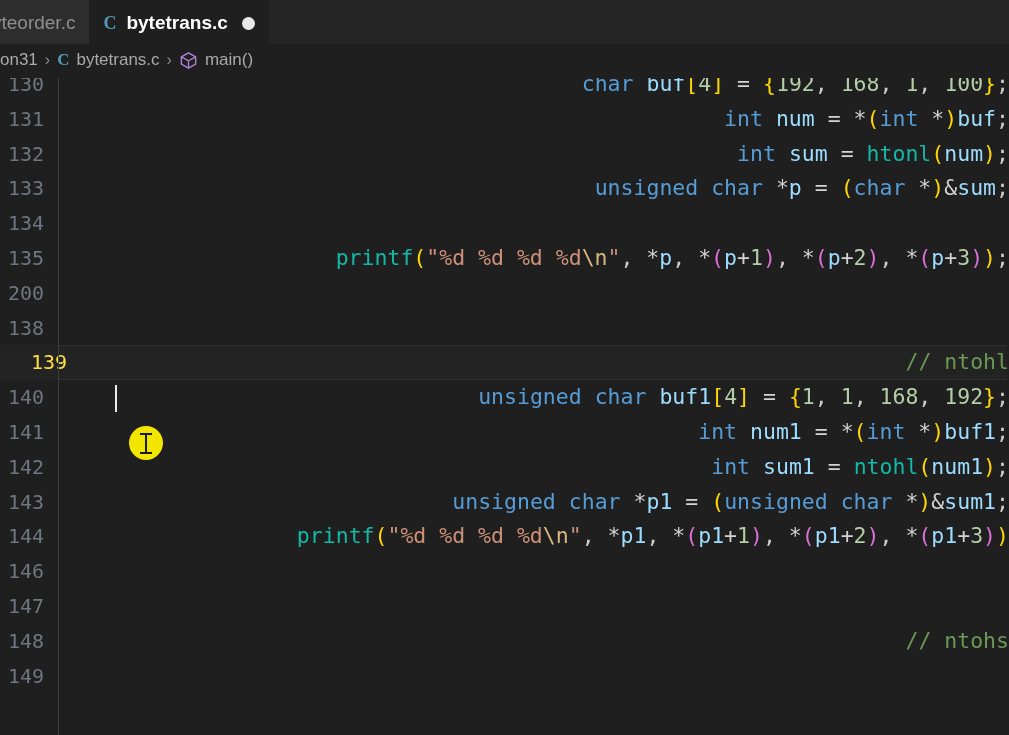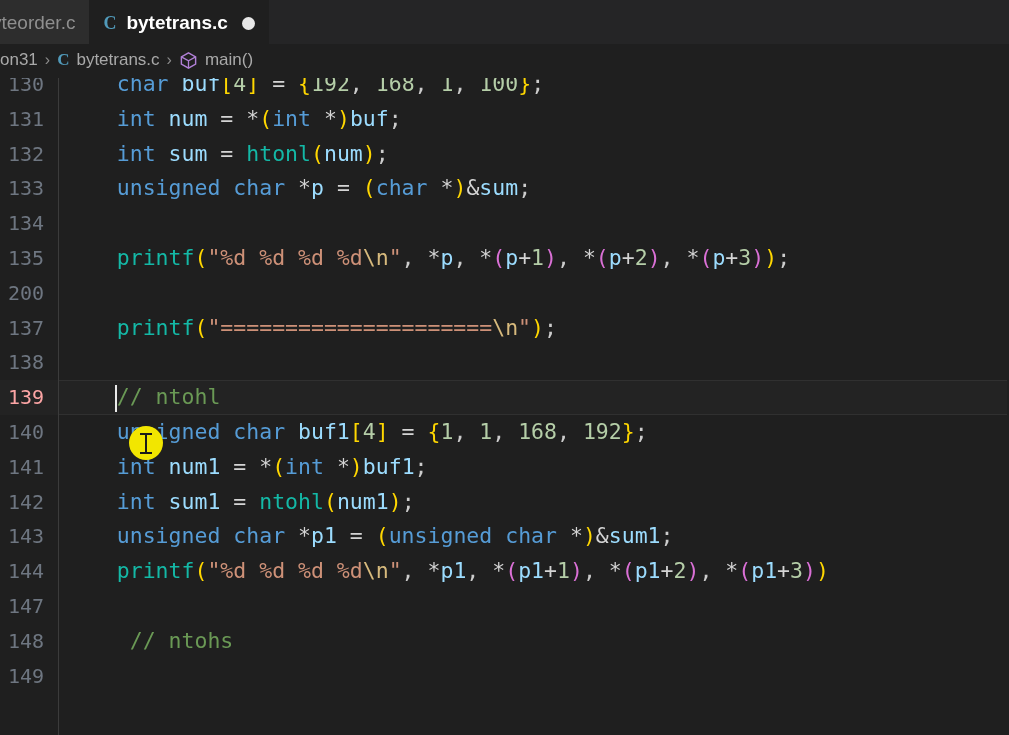--- a/index.html
+++ b/index.html
@@ -117,6 +117,7 @@
     position: relative;
     padding-left: 7px;
     overflow: hidden;
+    text-align: right;
   }
   
   #indent-guide {

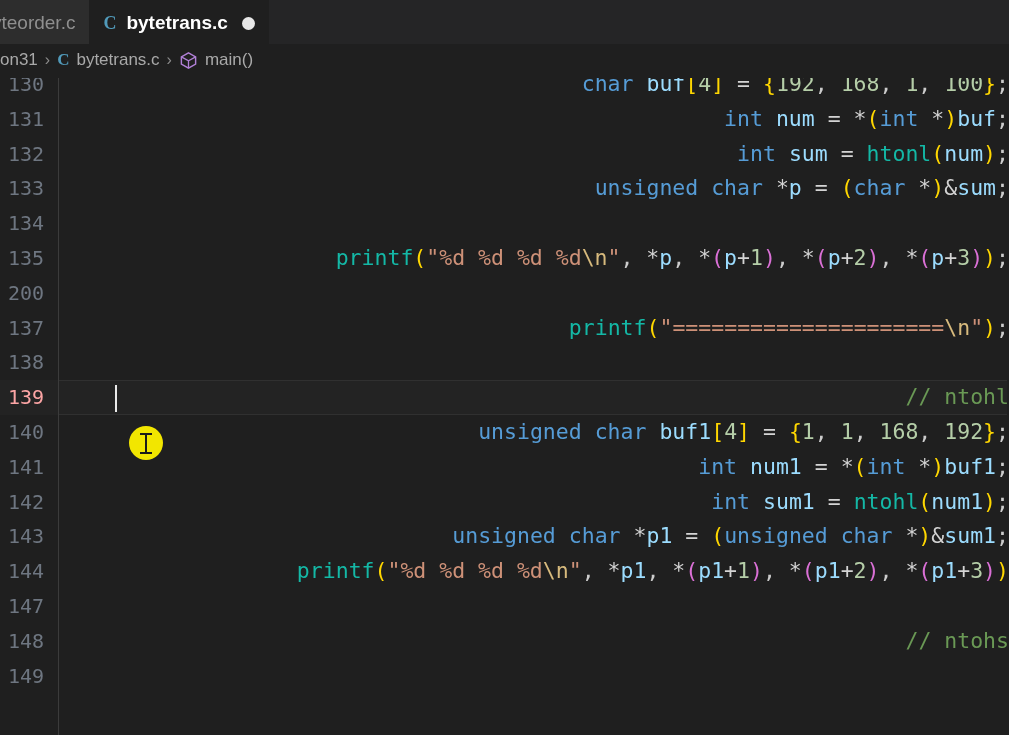--- a/index.html
+++ b/index.html
@@ -215,7 +215,6 @@
       <div class="row"><div class="gutter">134</div><div class="code"></div></div>
       <div class="row"><div class="gutter">135</div><div class="code"><span class="t-op">    </span><span class="t-fn">printf</span><span class="t-paren1">(</span><span class="t-str">"%d %d %d %d</span><span class="t-esc">\n</span><span class="t-str">"</span><span class="t-punc">, </span><span class="t-op">*</span><span class="t-var">p</span><span class="t-punc">, </span><span class="t-op">*</span><span class="t-paren2">(</span><span class="t-var">p</span><span class="t-op">+</span><span class="t-num">1</span><span class="t-paren2">)</span><span class="t-punc">, </span><span class="t-op">*</span><span class="t-paren2">(</span><span class="t-var">p</span><span class="t-op">+</span><span class="t-num">2</span><span class="t-paren2">)</span><span class="t-punc">, </span><span class="t-op">*</span><span class="t-paren2">(</span><span class="t-var">p</span><span class="t-op">+</span><span class="t-num">3</span><span class="t-paren2">)</span><span class="t-paren1">)</span><span class="t-punc">;</span></div></div>
       <div class="row"><div class="gutter">200</div><div class="code"></div></div>
-      <div class="row"><div class="gutter">137</div><div class="code"><span class="t-op">    </span><span class="t-fn">printf</span><span class="t-paren1">(</span><span class="t-str">"=====================</span><span class="t-esc">\n</span><span class="t-str">"</span><span class="t-paren1">)</span><span class="t-punc">;</span></div></div>
       <div class="row"><div class="gutter">138</div><div class="code"></div></div>
       <div class="row active-line"><div class="gutter">139</div><div class="code"><span class="t-op">    </span><span class="t-cmt">// ntohl</span></div></div>
       <div class="row"><div class="gutter">140</div><div class="code"><span class="t-op">    </span><span class="t-kw">unsigned</span><span class="t-op"> </span><span class="t-kw">char</span><span class="t-op"> </span><span class="t-var">buf1</span><span class="t-paren1">[</span><span class="t-num">4</span><span class="t-paren1">]</span><span class="t-op"> = </span><span class="t-paren1">{</span><span class="t-num">1</span><span class="t-punc">, </span><span class="t-num">1</span><span class="t-punc">, </span><span class="t-num">168</span><span class="t-punc">, </span><span class="t-num">192</span><span class="t-paren1">}</span><span class="t-punc">;</span></div></div>

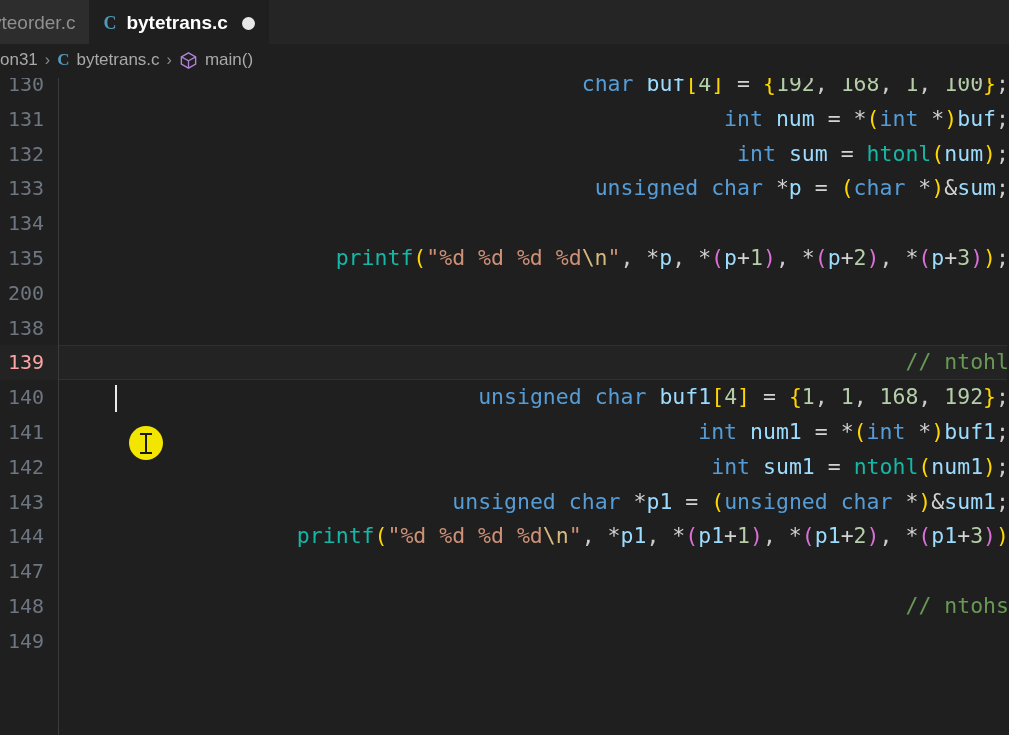--- a/index.html
+++ b/index.html
@@ -111,7 +111,7 @@
     overflow: hidden;
     direction: rtl;
   }
-  .row.active-line .gutter { color: #fca5a5; }
+  .row.active-line .gutter { color: #fde047; margin-left: 23px; }
   .code {
     flex: 1 1 auto;
     position: relative;

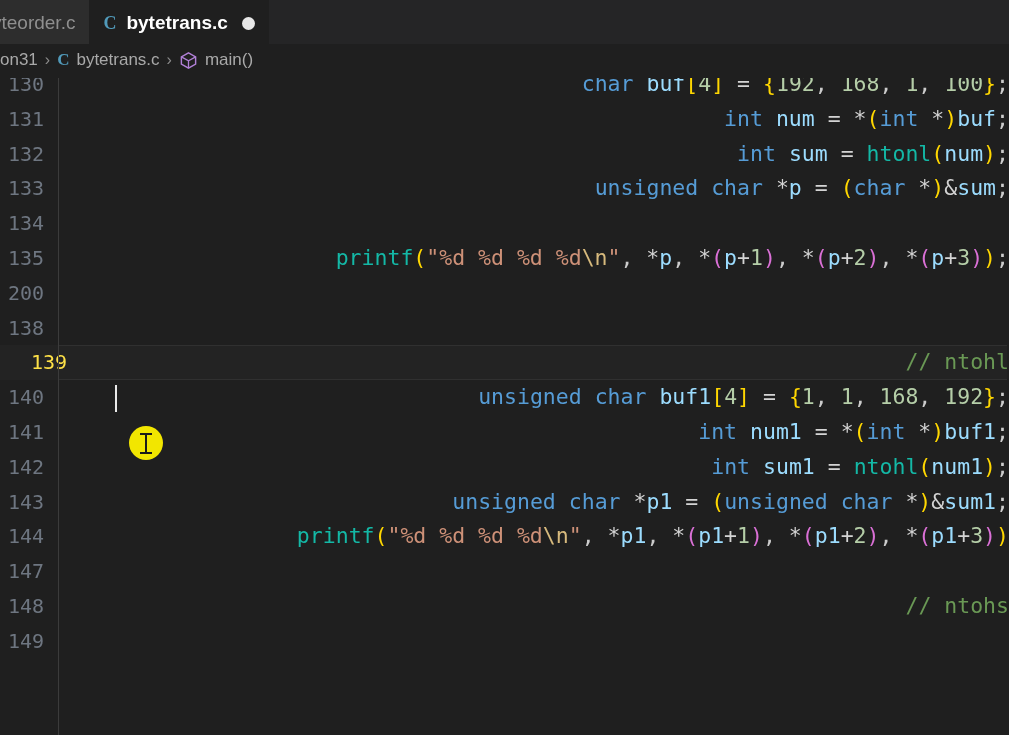--- a/index.html
+++ b/index.html
@@ -222,6 +222,7 @@
       <div class="row"><div class="gutter">142</div><div class="code"><span class="t-op">    </span><span class="t-kw">int</span><span class="t-op"> </span><span class="t-var">sum1</span><span class="t-op"> = </span><span class="t-fn">ntohl</span><span class="t-paren1">(</span><span class="t-var">num1</span><span class="t-paren1">)</span><span class="t-punc">;</span></div></div>
       <div class="row"><div class="gutter">143</div><div class="code"><span class="t-op">    </span><span class="t-kw">unsigned</span><span class="t-op"> </span><span class="t-kw">char</span><span class="t-op"> </span><span class="t-op">*</span><span class="t-var">p1</span><span class="t-op"> = </span><span class="t-paren1">(</span><span class="t-kw">unsigned</span><span class="t-op"> </span><span class="t-kw">char</span><span class="t-op"> </span><span class="t-op">*</span><span class="t-paren1">)</span><span class="t-op">&amp;</span><span class="t-var">sum1</span><span class="t-punc">;</span></div></div>
       <div class="row"><div class="gutter">144</div><div class="code"><span class="t-op">    </span><span class="t-fn">printf</span><span class="t-paren1">(</span><span class="t-str">"%d %d %d %d</span><span class="t-esc">\n</span><span class="t-str">"</span><span class="t-punc">, </span><span class="t-op">*</span><span class="t-var">p1</span><span class="t-punc">, </span><span class="t-op">*</span><span class="t-paren2">(</span><span class="t-var">p1</span><span class="t-op">+</span><span class="t-num">1</span><span class="t-paren2">)</span><span class="t-punc">, </span><span class="t-op">*</span><span class="t-paren2">(</span><span class="t-var">p1</span><span class="t-op">+</span><span class="t-num">2</span><span class="t-paren2">)</span><span class="t-punc">, </span><span class="t-op">*</span><span class="t-paren2">(</span><span class="t-var">p1</span><span class="t-op">+</span><span class="t-num">3</span><span class="t-paren2">)</span><span class="t-paren1">)</span></div></div>
+      <div class="row"><div class="gutter">146</div><div class="code"></div></div>
       <div class="row"><div class="gutter">147</div><div class="code"></div></div>
       <div class="row"><div class="gutter">148</div><div class="code"><span class="t-op">     </span><span class="t-cmt">// ntohs</span></div></div>
       <div class="row"><div class="gutter">149</div><div class="code"></div></div>

